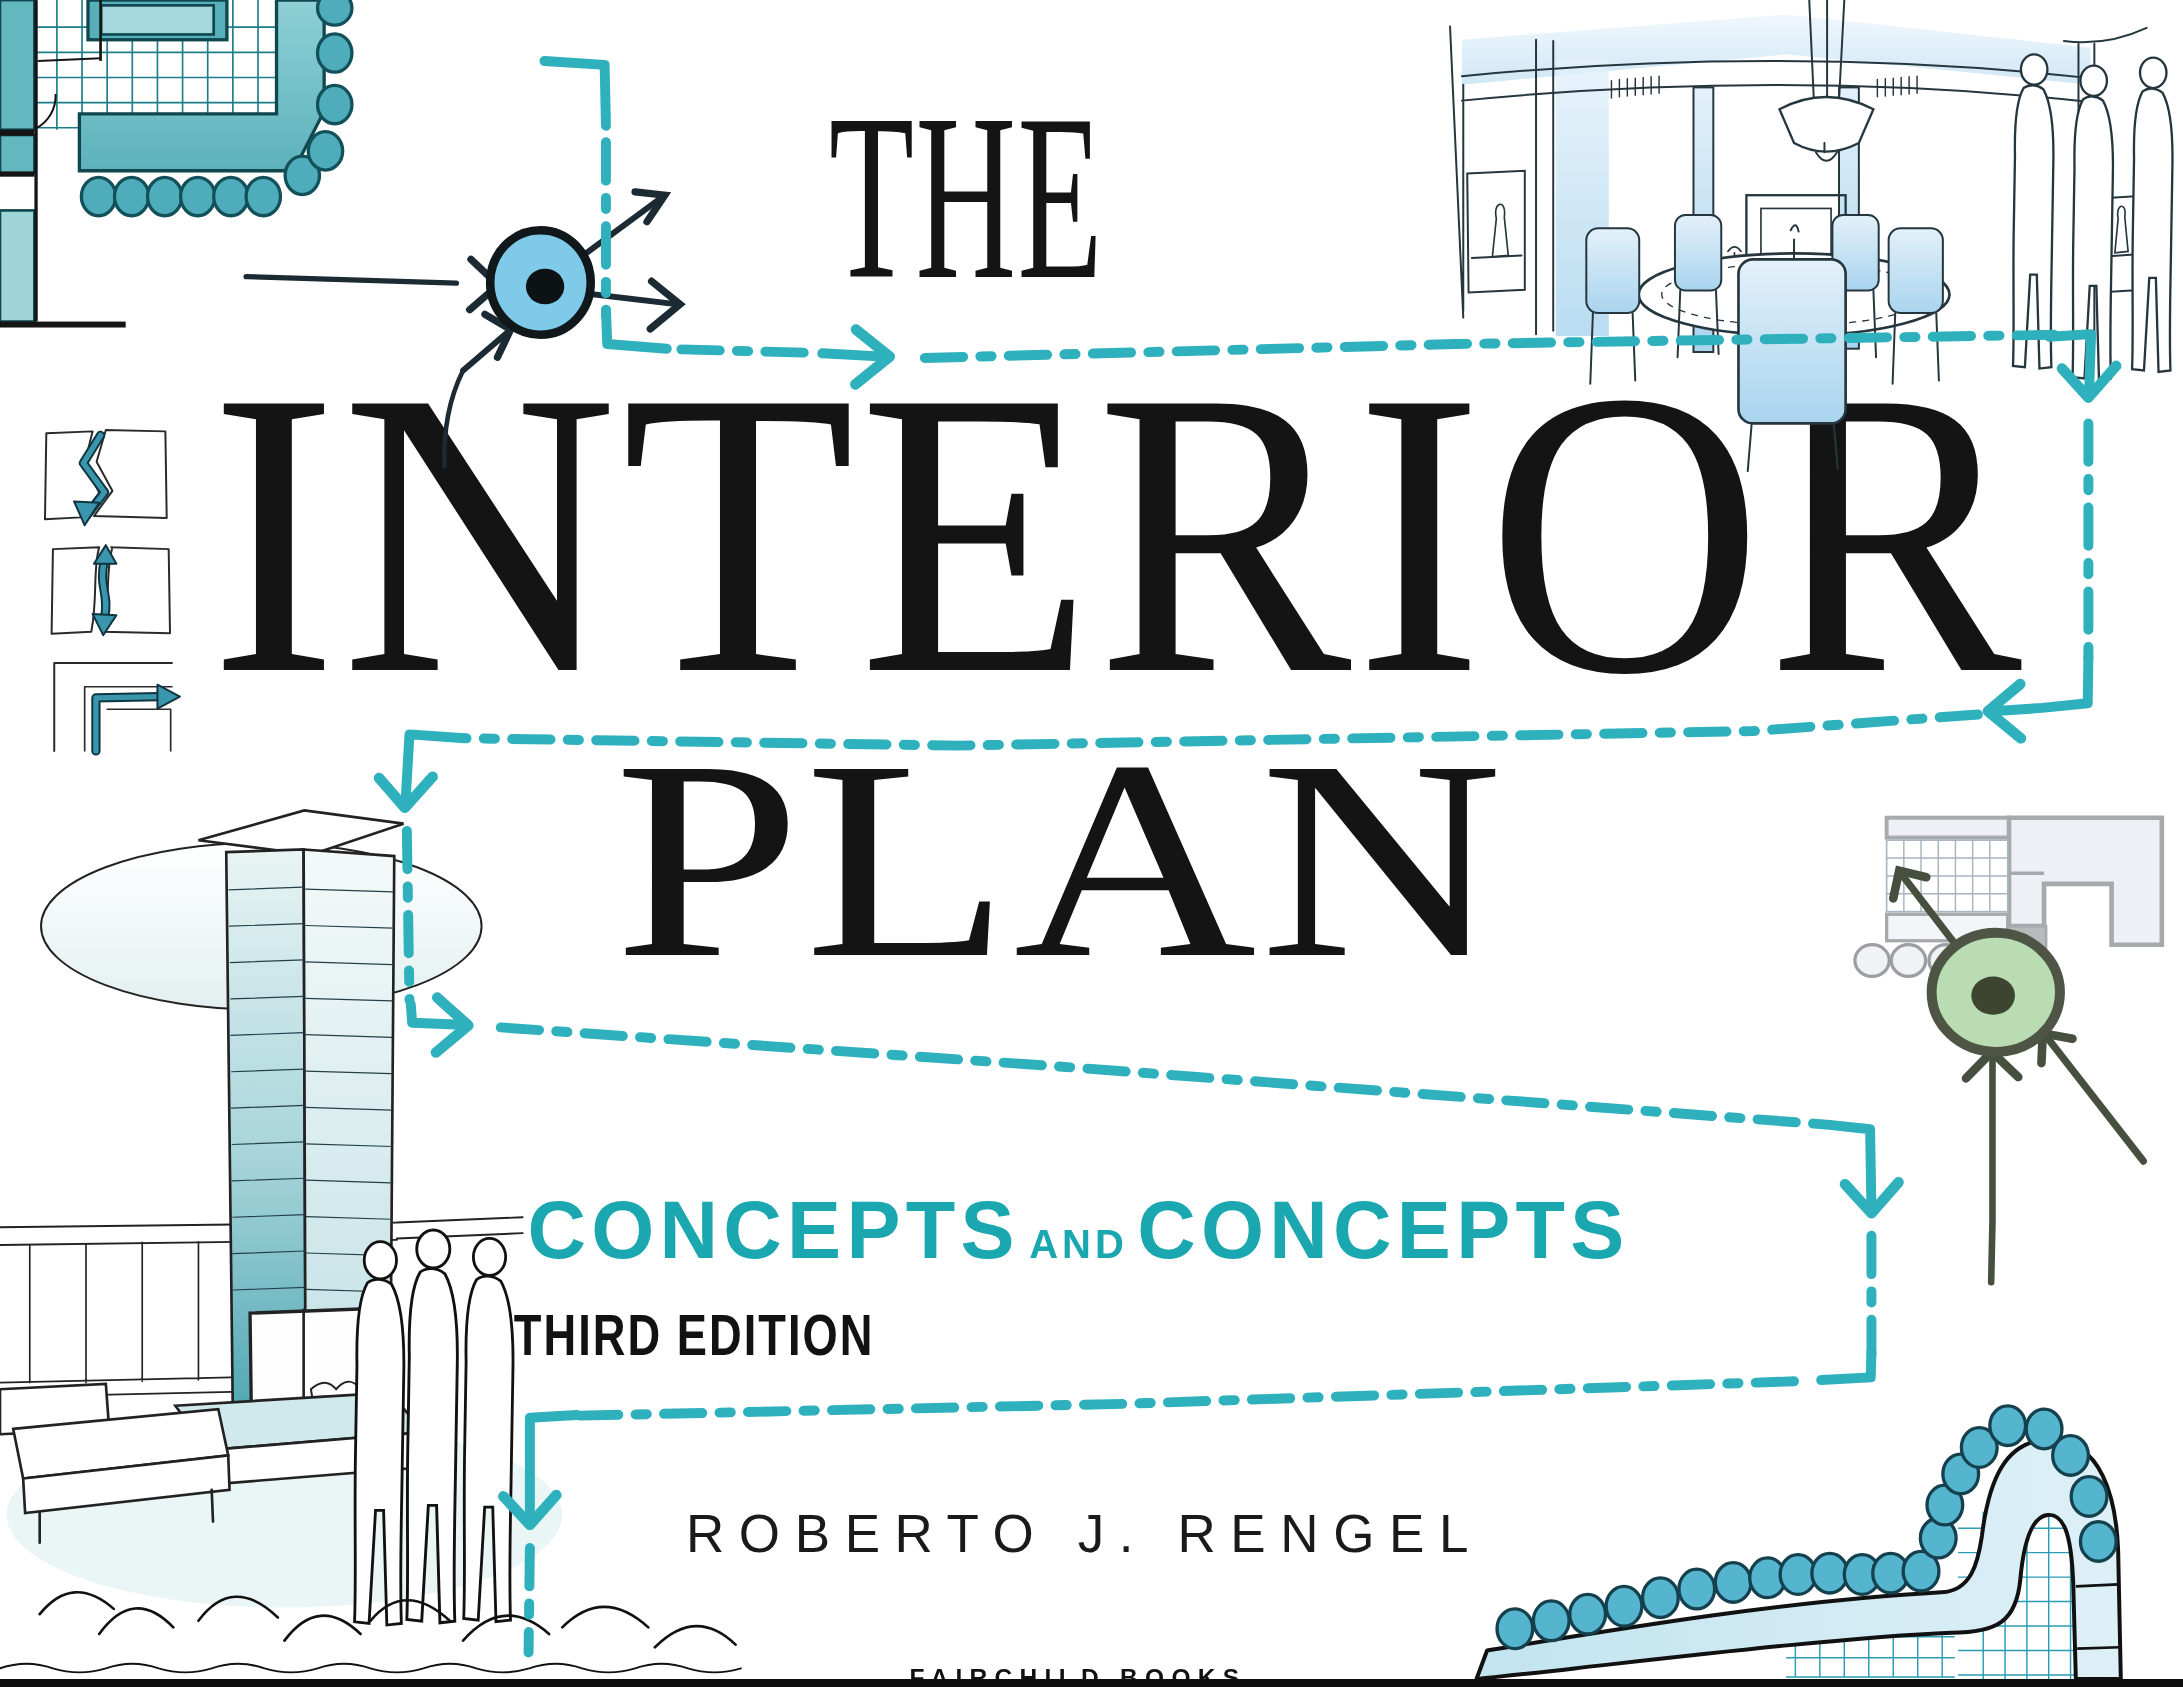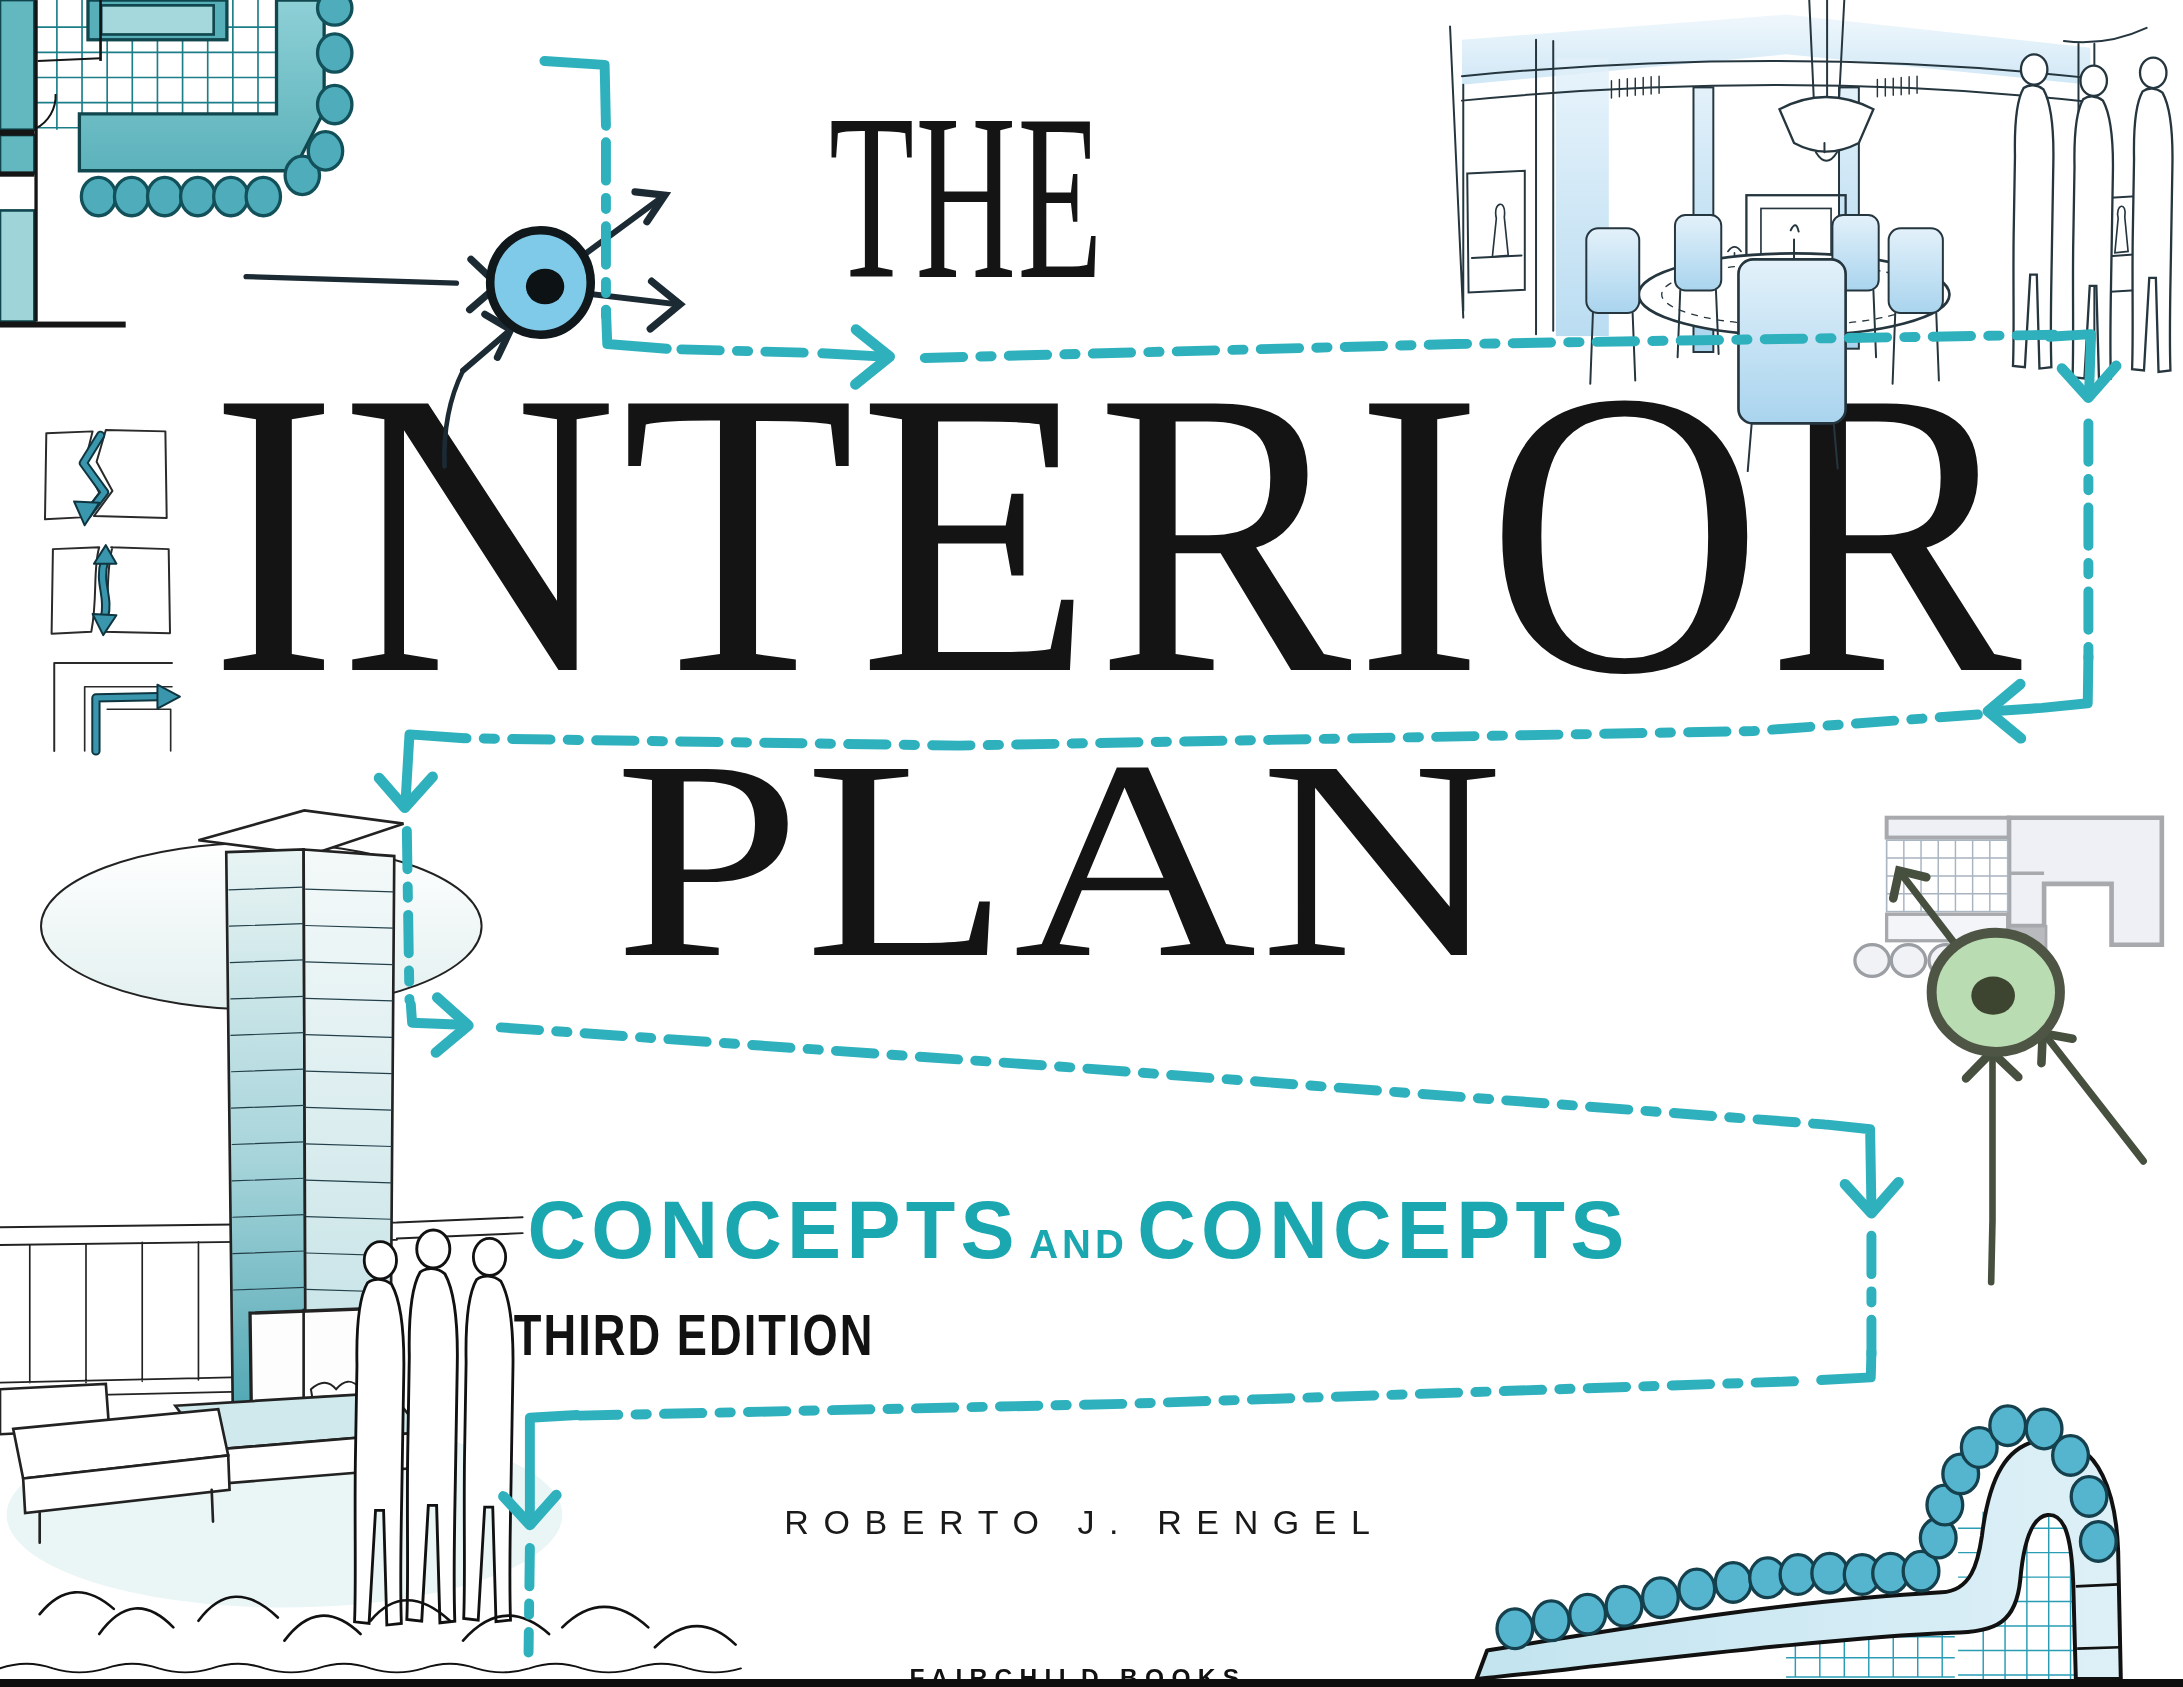--- a/index.html
+++ b/index.html
@@ -18,7 +18,7 @@
   #edition .inner{display:inline-block;font-weight:bold;font-size:58px;letter-spacing:2.6px;
             transform:scaleX(0.78);transform-origin:50% 50%;}
   #author{left:595px;top:1503px;width:979px;text-align:center;color:#1a1a1a;
-          font-size:34px;letter-spacing:14.6px;font-weight:normal;white-space:nowrap;}
+          font-size:53px;letter-spacing:14.6px;font-weight:normal;white-space:nowrap;}
   #publisher{left:595px;top:1664px;width:966px;text-align:center;color:#111;
           font-size:24.5px;font-weight:bold;letter-spacing:7.3px;white-space:nowrap;}
   #art{left:0;top:0;width:2183px;height:1687px;pointer-events:none;}

